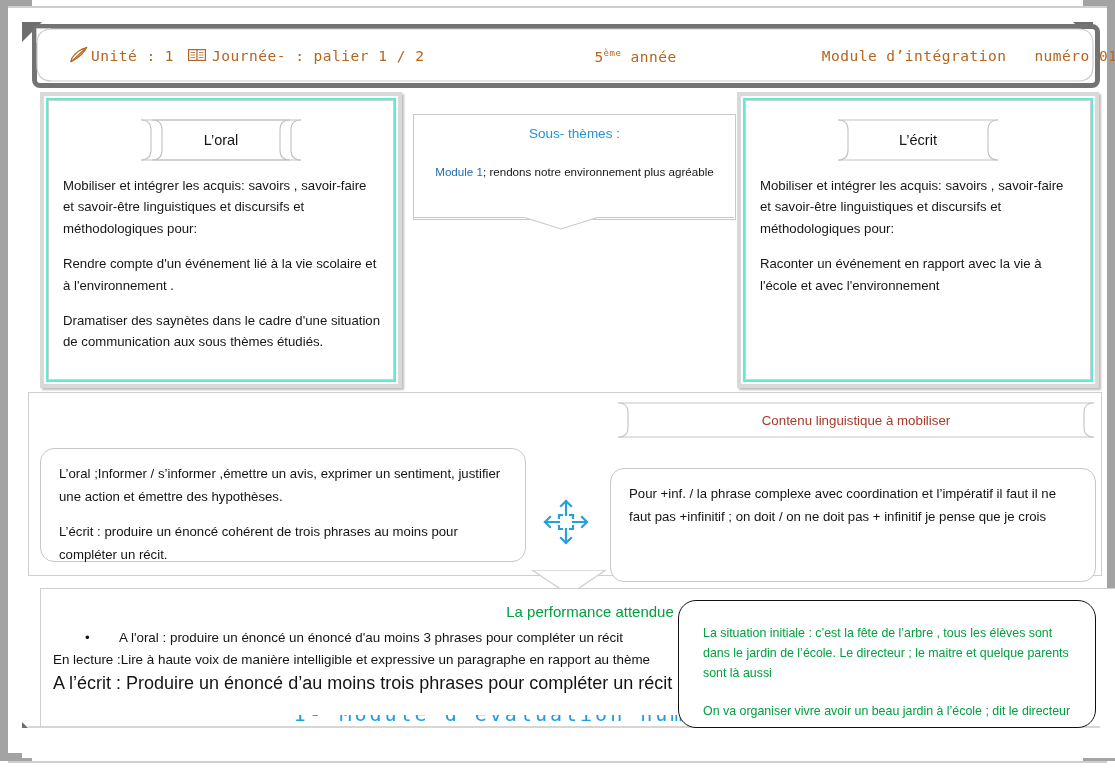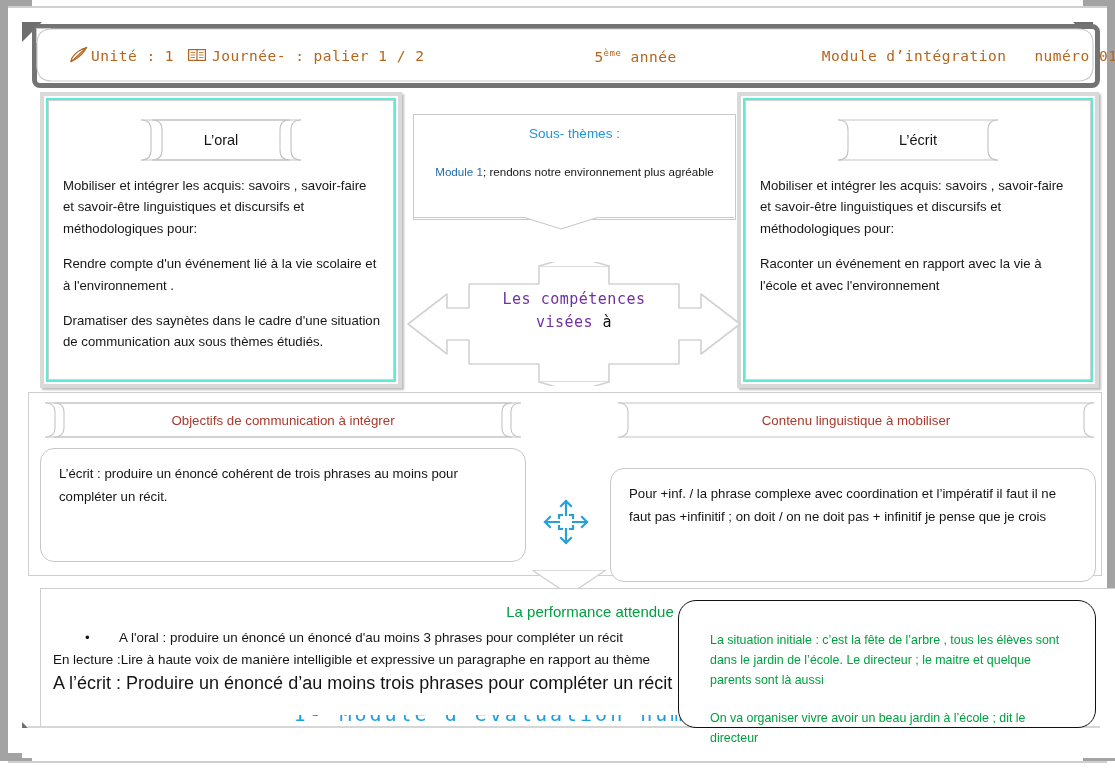--- a/index.html
+++ b/index.html
@@ -266,22 +266,6 @@
     <path d="M0,0.5 L110,0.5 M186,0.5 L321,0.5" stroke="#c9c9c9" stroke-width="1.1"></path>
   </svg>
 
-  <div class="comp-wrap">
-    <svg viewBox="0 0 340 124">
-      <path d="M65,22 L135,22 L135,4 L170,4 L170,4
-               M65,22 L65,46 L43,46 L43,32 L4,62 L43,92 L43,78 L65,78
-               L65,102 L135,102 L135,120 L170,120 L205,120 L205,102 L275,102
-               L275,78 L297,78 L297,92 L336,62 L297,32 L297,46 L275,46 L275,22
-               L205,22 L205,4 L170,4 L135,4" fill="#ffffff" stroke="#d2d2d2" stroke-width="1.6" stroke-linejoin="round"></path>
-      <path d="M135,4 L170,-6 L205,4" fill="#ffffff" stroke="#d2d2d2" stroke-width="1.6"></path>
-      <path d="M135,120 L170,130 L205,120" fill="#ffffff" stroke="#d2d2d2" stroke-width="1.6"></path>
-    </svg>
-    <div class="comp-text">
-      <span>Les compétences</span><br>
-      <span>visées</span>
-      <span class="a-black">à</span>
-    </div>
-  </div>
 
   <div class="band"></div>
   <svg class="band-notch" viewBox="0 0 74 22">

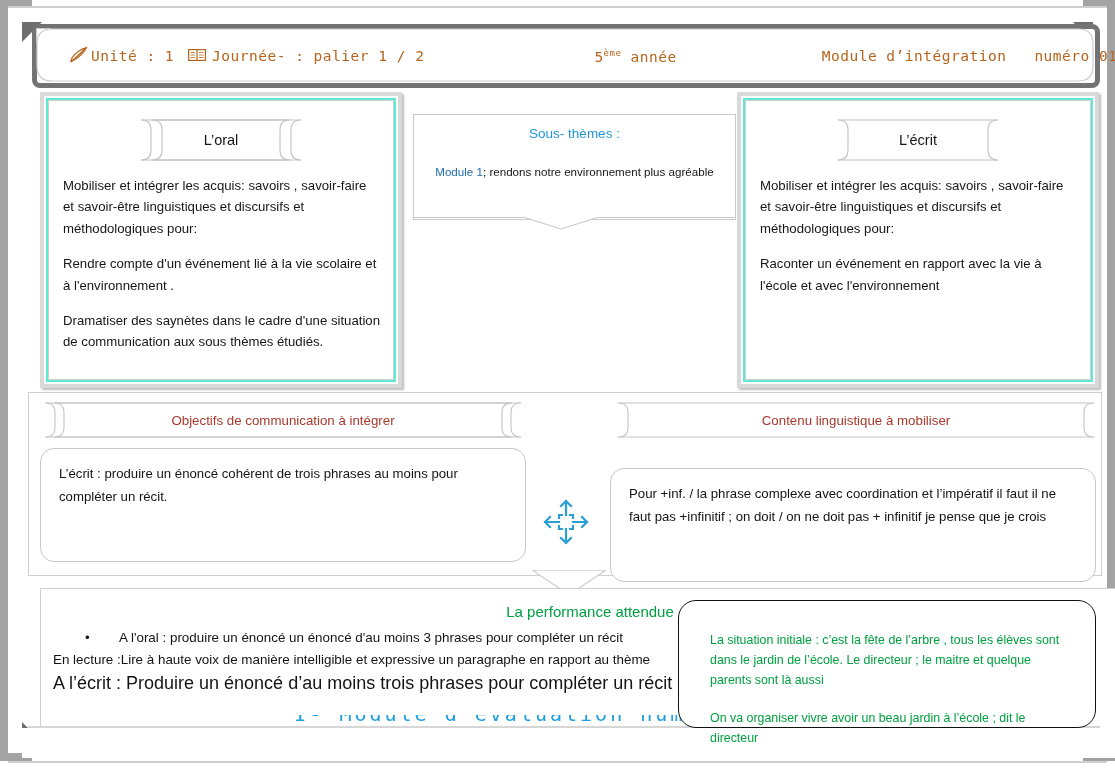--- a/index.html
+++ b/index.html
@@ -272,15 +272,6 @@
     <path d="M0,0 L74,0 L44,20 L30,20 Z" fill="#ffffff" stroke="#d2d2d2" stroke-width="1.4"></path>
   </svg>
 
-  <div class="pill-wrap pill-left">
-    <svg viewBox="0 0 478 36" preserveAspectRatio="none">
-      <path d="M10,1 Q20,1 20,10 L20,26 Q20,35 10,35 L468,35 Q458,35 458,26 L458,10 Q458,1 468,1 Z" fill="#ffffff" stroke="#c4c4c4" stroke-width="1.1"></path>
-      <path d="M1,1 L477,1 M1,35 L477,35" stroke="#c4c4c4" stroke-width="1.1" fill="none"></path>
-      <path d="M1,1 Q11,1 11,10 L11,26 Q11,35 1,35" fill="#fff" stroke="#c4c4c4" stroke-width="1.1"></path>
-      <path d="M477,1 Q467,1 467,10 L467,26 Q467,35 477,35" fill="#fff" stroke="#c4c4c4" stroke-width="1.1"></path>
-    </svg>
-    <span>Objectifs de communication à intégrer</span>
-  </div>
 
   <div class="pill-wrap pill-right">
     <svg viewBox="0 0 478 36" preserveAspectRatio="none">

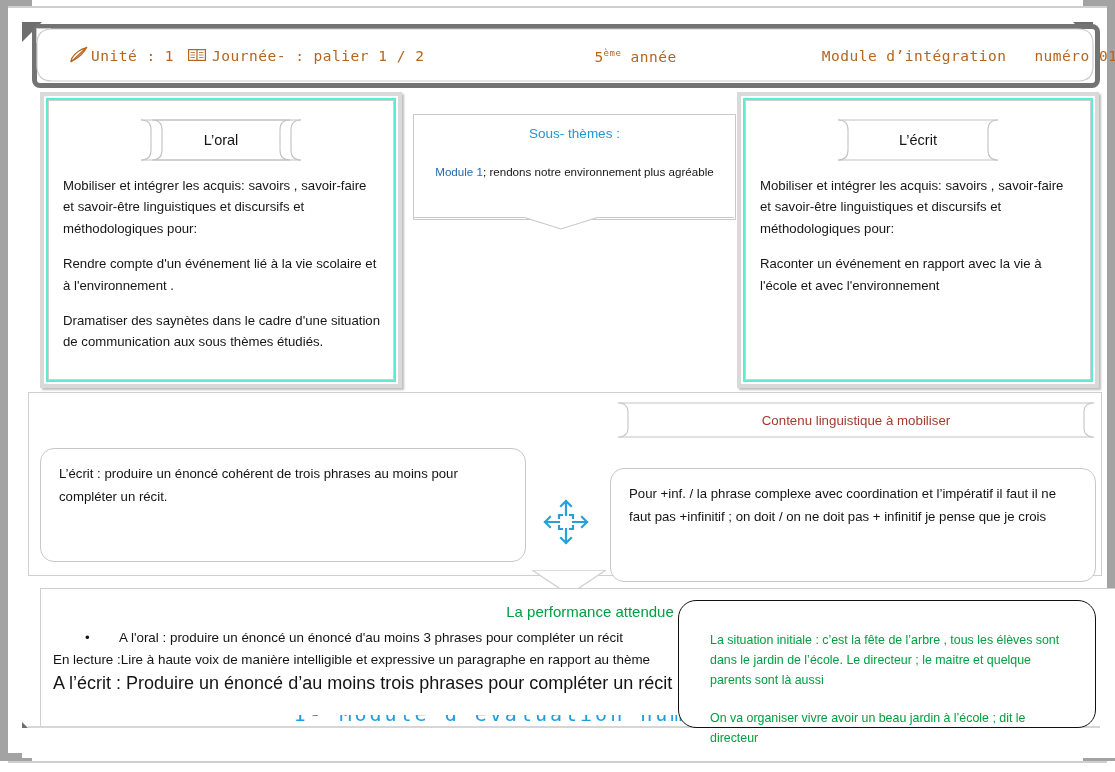--- a/index.html
+++ b/index.html
@@ -283,6 +283,7 @@
   </div>
 
   <div class="roundbox box-left">
+    <p>L’oral ;Informer  / s’informer ,émettre un avis, exprimer un sentiment, justifier une action et émettre des hypothèses.</p>
     <p>L’écrit : produire un énoncé cohérent de trois phrases au moins pour compléter un récit.</p>
   </div>
 

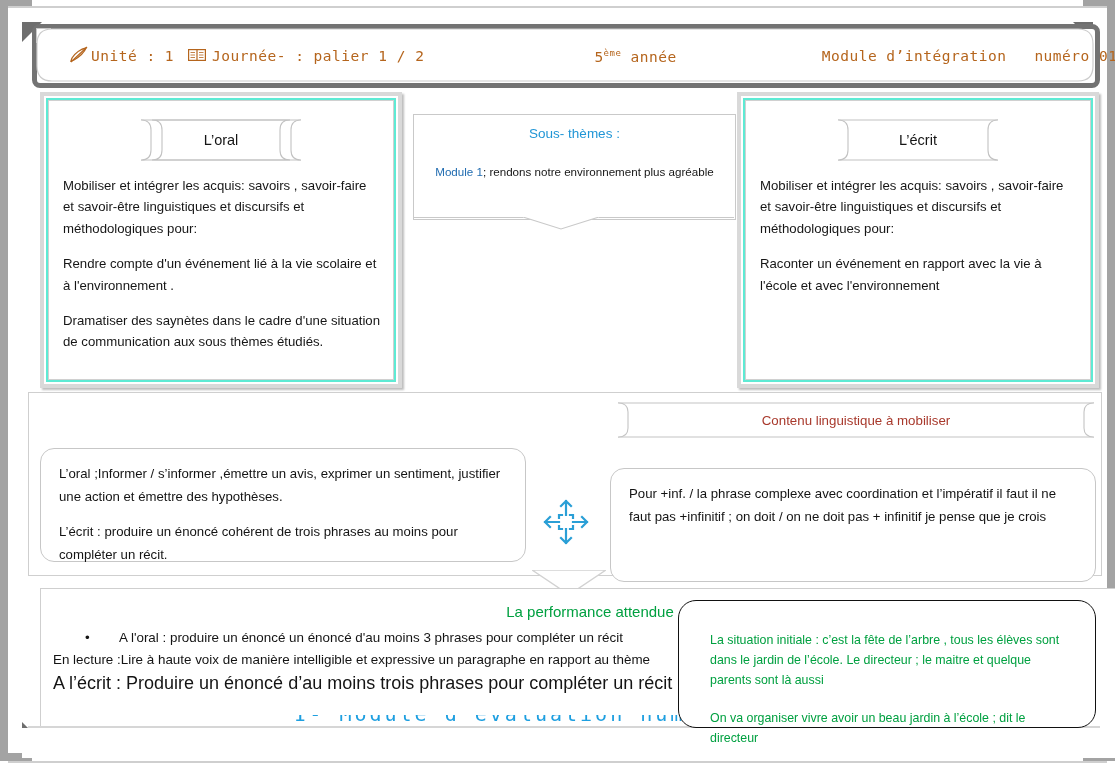--- a/index.html
+++ b/index.html
@@ -159,7 +159,7 @@
     color:#00a040;font-size:12.4px;line-height:1.62;
     z-index:6;
   }
-  .green-box p{margin:15px;}
+  .green-box p{margin:8px;}
   .green-box p.gap{margin-top:18px;}
 
   .footer-blue{

